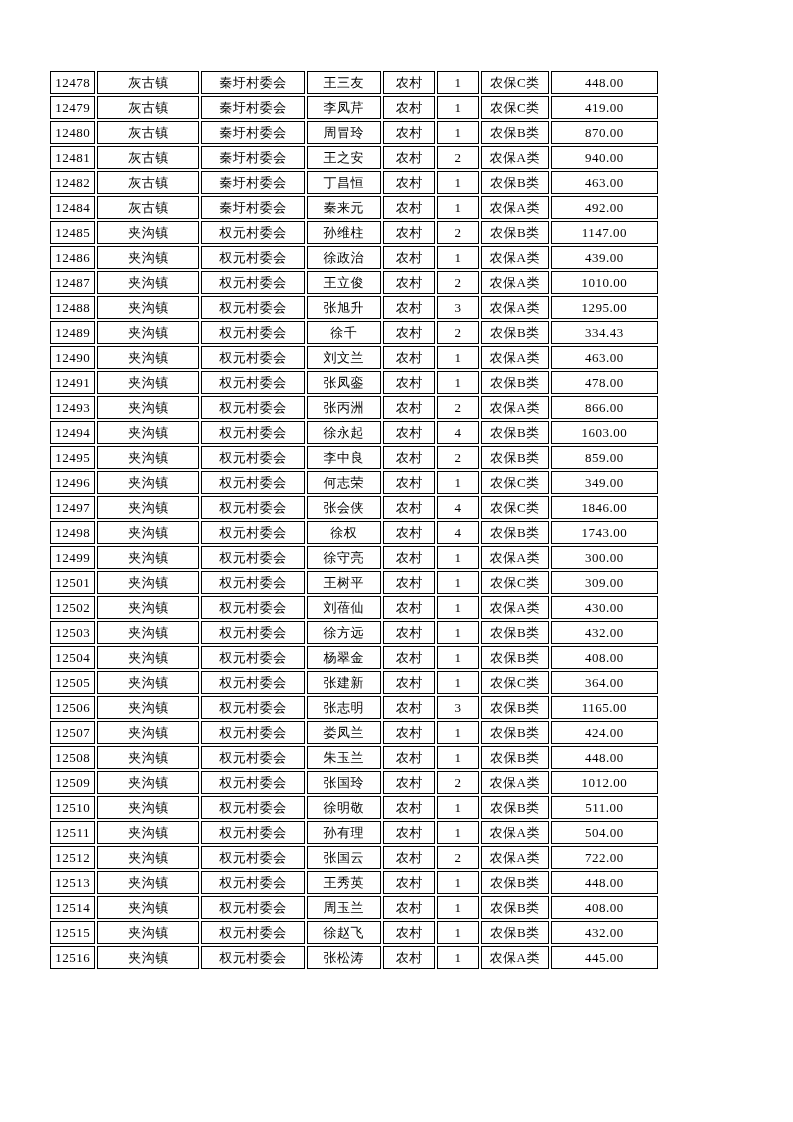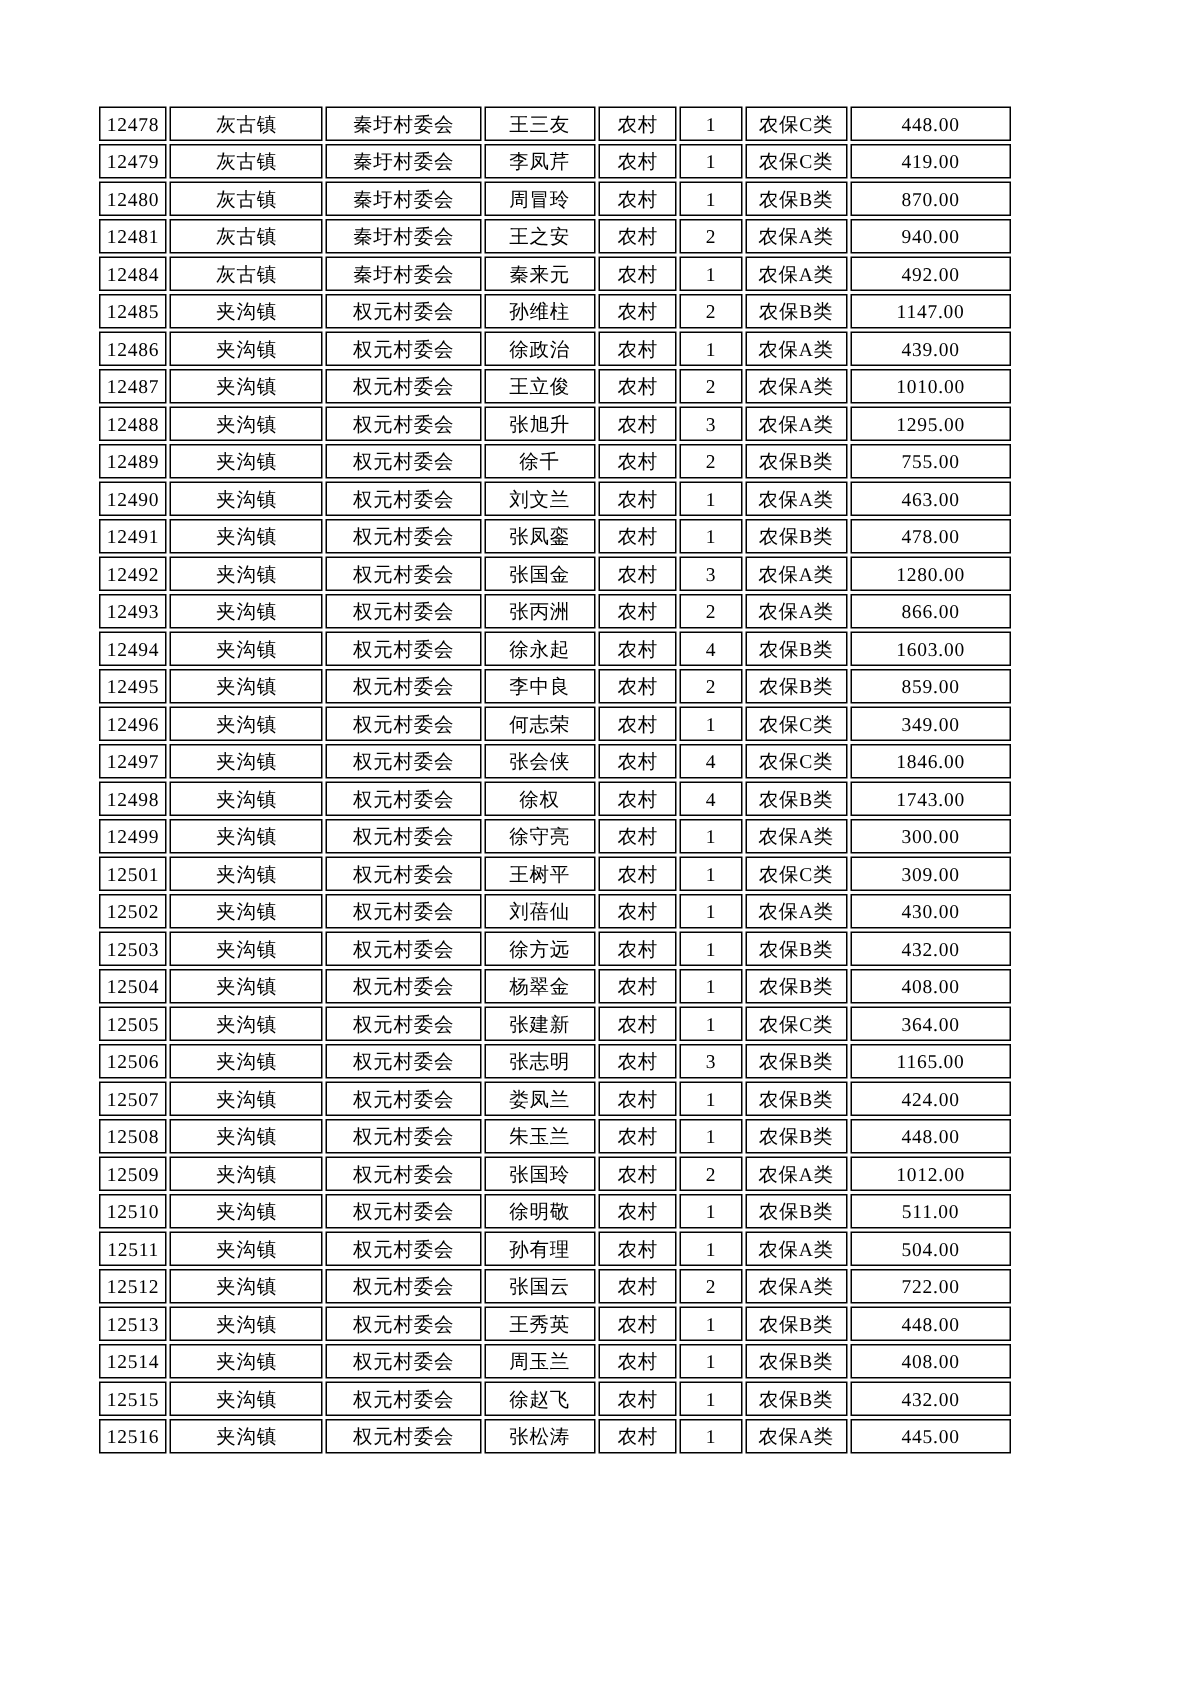--- a/index.html
+++ b/index.html
@@ -18,7 +18,7 @@
   }
   table.roster {
     position: absolute;
-    left: 64px;
+    left: 48px;
     top: 69px;
     border-collapse: separate;
     border-spacing: 2px;

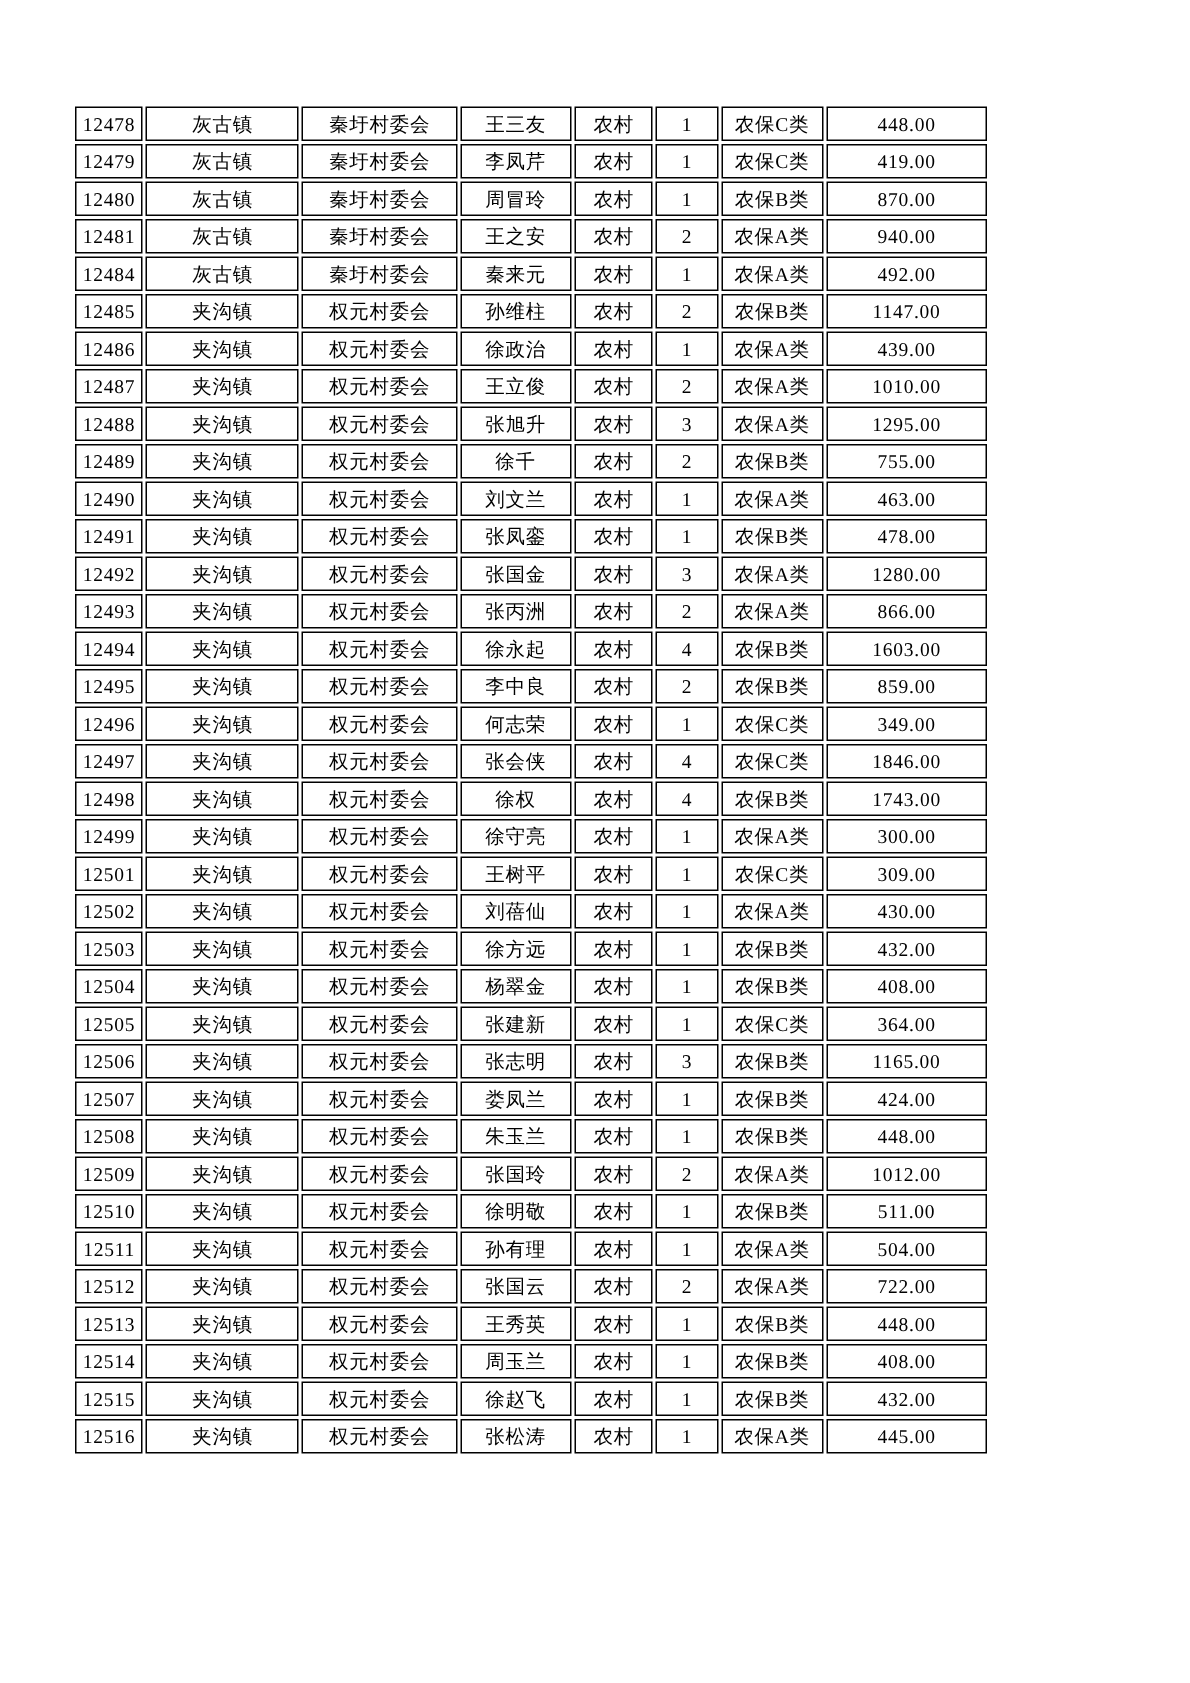--- a/index.html
+++ b/index.html
@@ -108,6 +108,16 @@
           <td class="num">940.00</td>
         </tr>
         <tr>
+          <td class="num">12482</td>
+          <td>灰古镇</td>
+          <td>秦圩村委会</td>
+          <td>丁昌恒</td>
+          <td>农村</td>
+          <td class="num">1</td>
+          <td>农保B类</td>
+          <td class="num">463.00</td>
+        </tr>
+        <tr>
           <td class="num">12484</td>
           <td>灰古镇</td>
           <td>秦圩村委会</td>

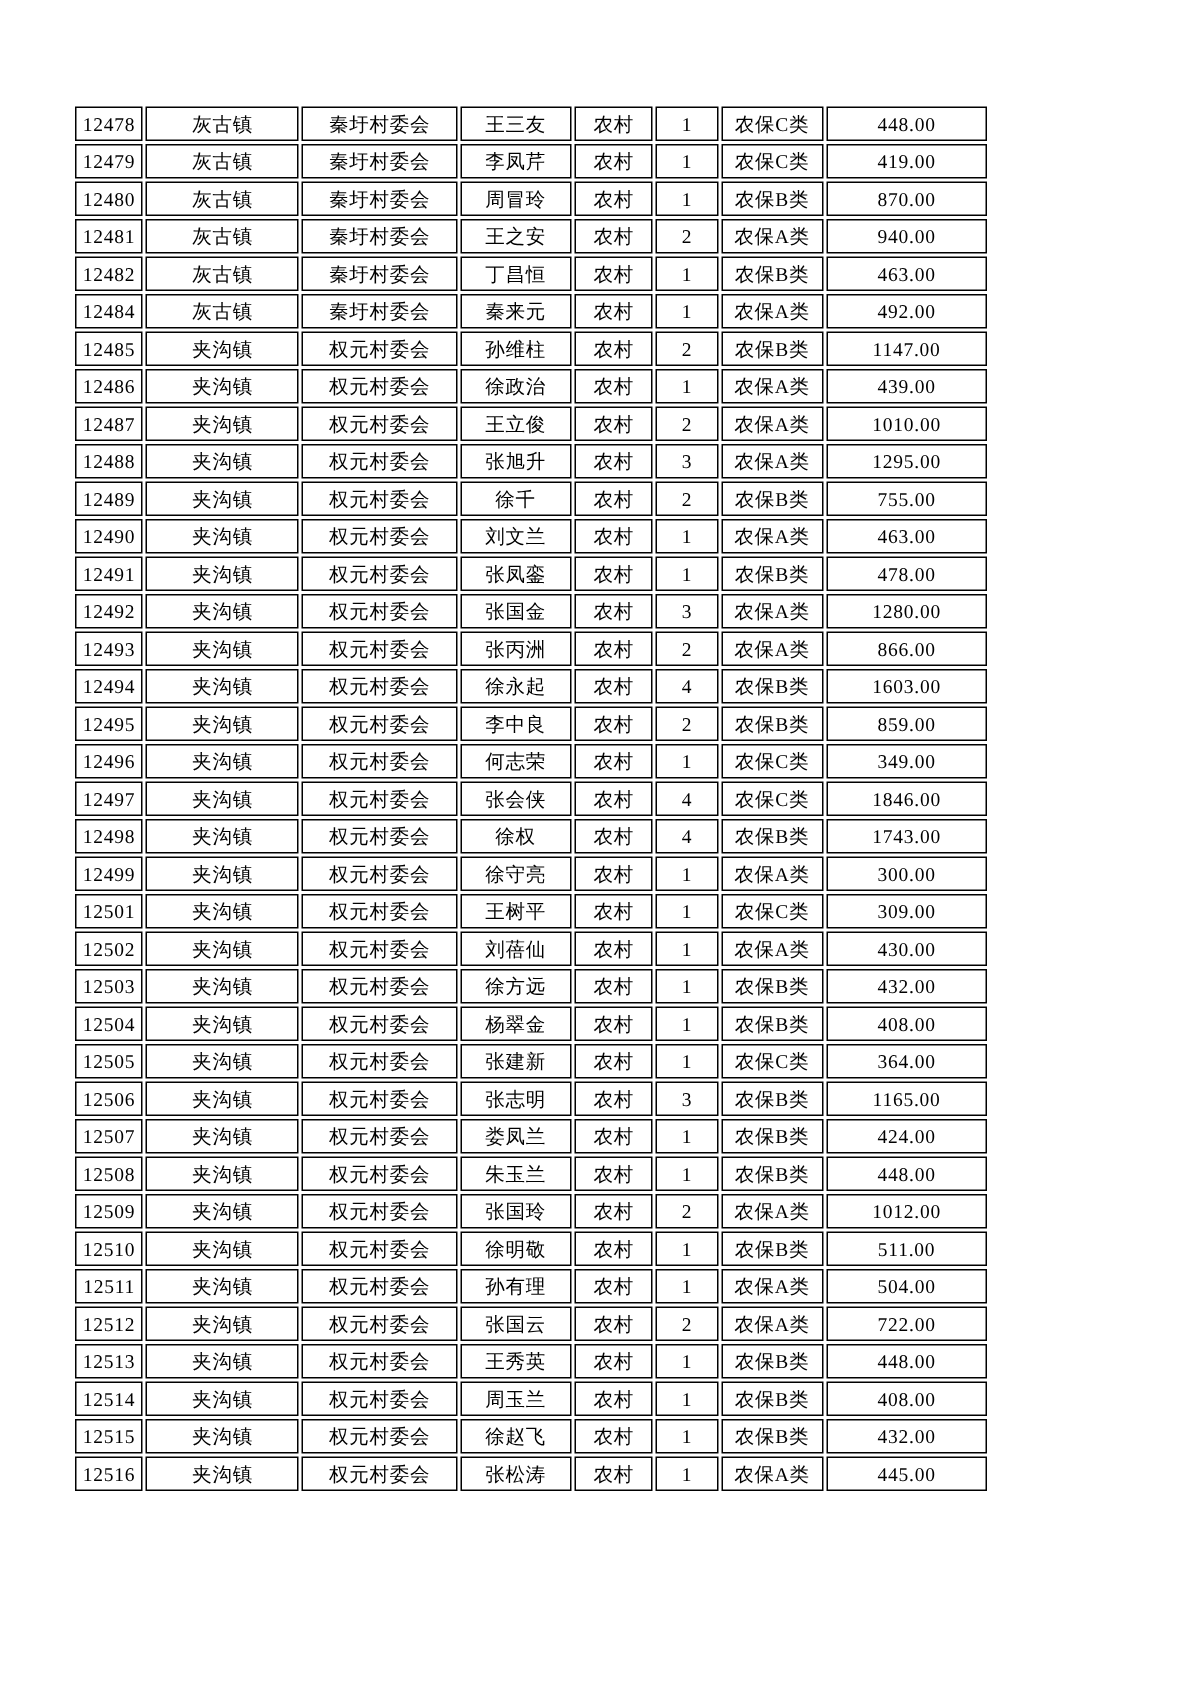--- a/index.html
+++ b/index.html
@@ -175,7 +175,7 @@
           <td>农村</td>
           <td class="num">2</td>
           <td>农保B类</td>
-          <td class="num">755.00</td>
+          <td class="num">334.43</td>
         </tr>
         <tr>
           <td class="num">12490</td>

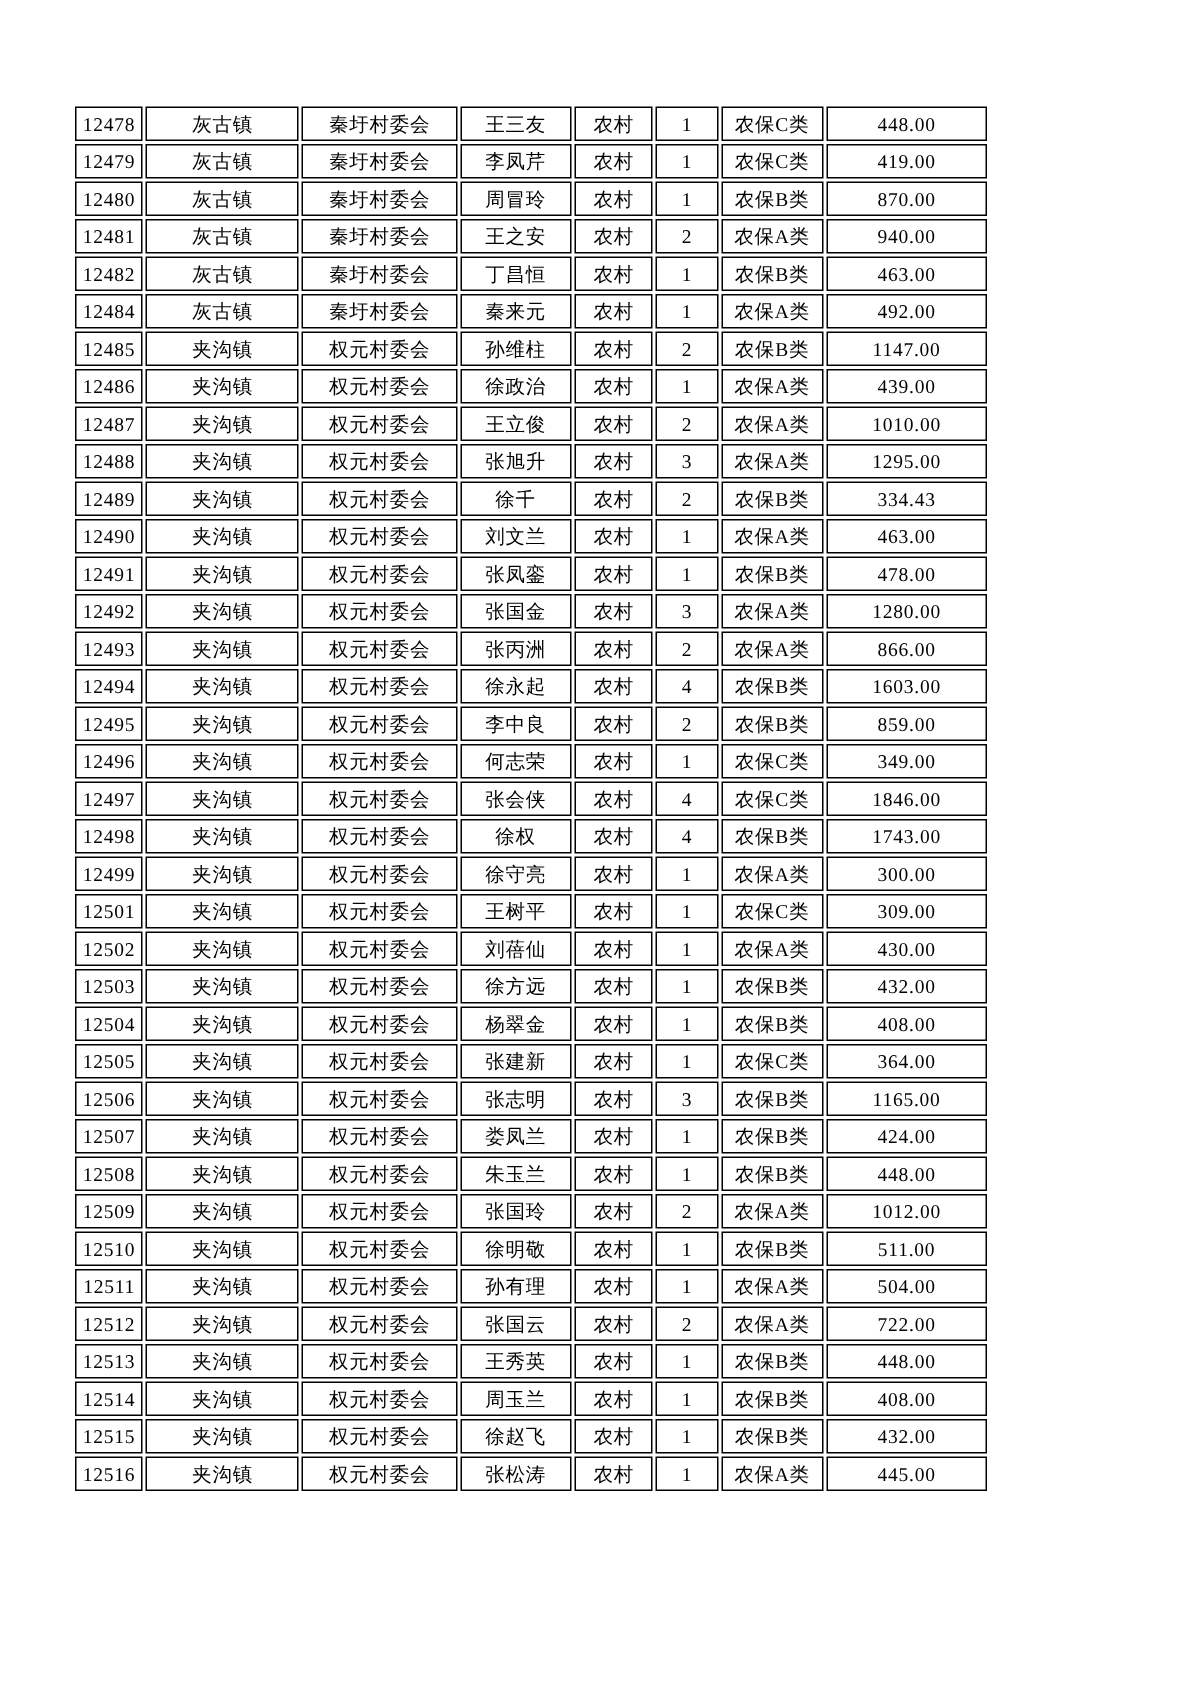--- a/index.html
+++ b/index.html
@@ -198,16 +198,6 @@
           <td class="num">478.00</td>
         </tr>
         <tr>
-          <td class="num">12492</td>
-          <td>夹沟镇</td>
-          <td>权元村委会</td>
-          <td>张国金</td>
-          <td>农村</td>
-          <td class="num">3</td>
-          <td>农保A类</td>
-          <td class="num">1280.00</td>
-        </tr>
-        <tr>
           <td class="num">12493</td>
           <td>夹沟镇</td>
           <td>权元村委会</td>

